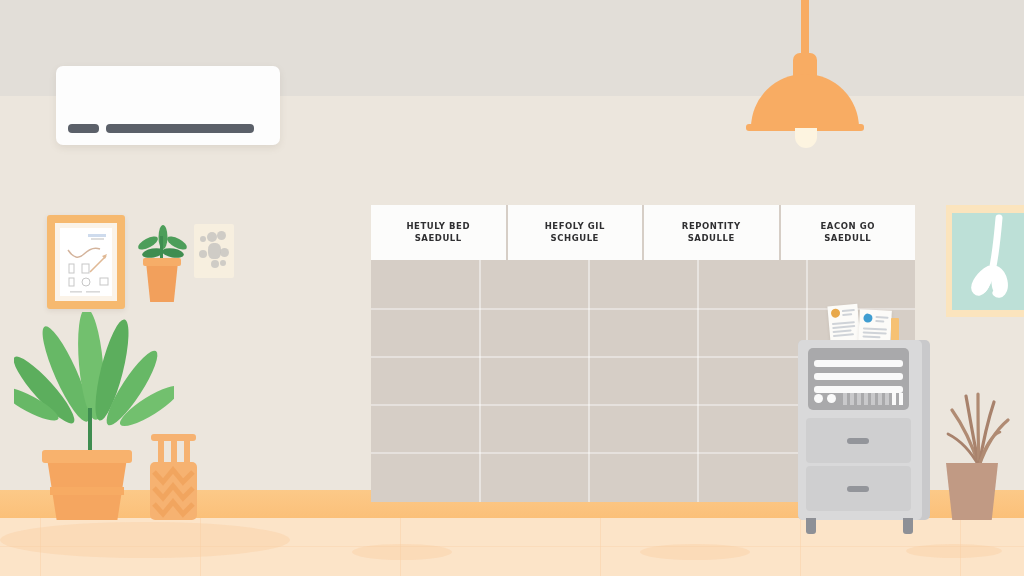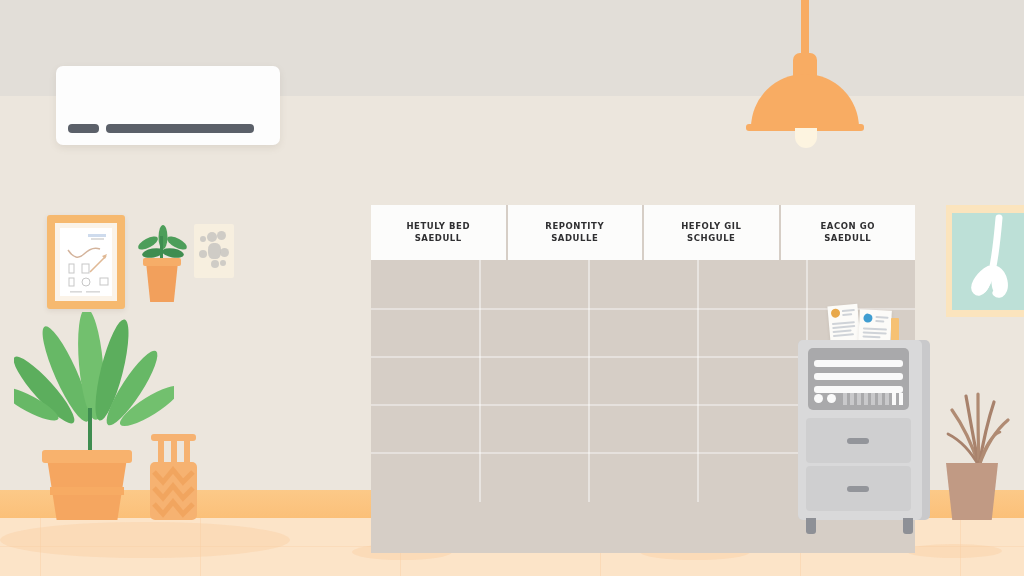--- a/index.html
+++ b/index.html
@@ -227,7 +227,7 @@
   .board {
     position: absolute;
     left: 371px; top: 205px;
-    width: 544px; height: 348px;
+    width: 544px; height: 297px;
     background: #d6cec6;
   }
   .board-header-row {

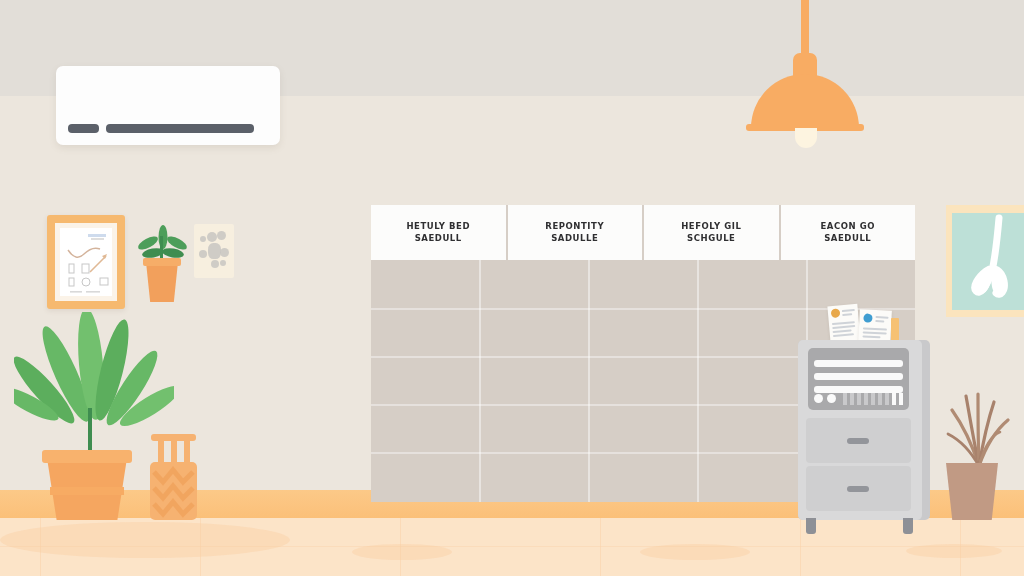--- a/index.html
+++ b/index.html
@@ -500,14 +500,14 @@
       </div>
       <div class="board-header-cell">
         <div class="hdr-text">
-          <div>REPONTITY</div>
-          <div>SADULLE</div>
+          <div>HEFOLY GIL</div>
+          <div>SCHGULE</div>
         </div>
       </div>
       <div class="board-header-cell">
         <div class="hdr-text">
-          <div>HEFOLY GIL</div>
-          <div>SCHGULE</div>
+          <div>REPONTITY</div>
+          <div>SADULLE</div>
         </div>
       </div>
       <div class="board-header-cell">

